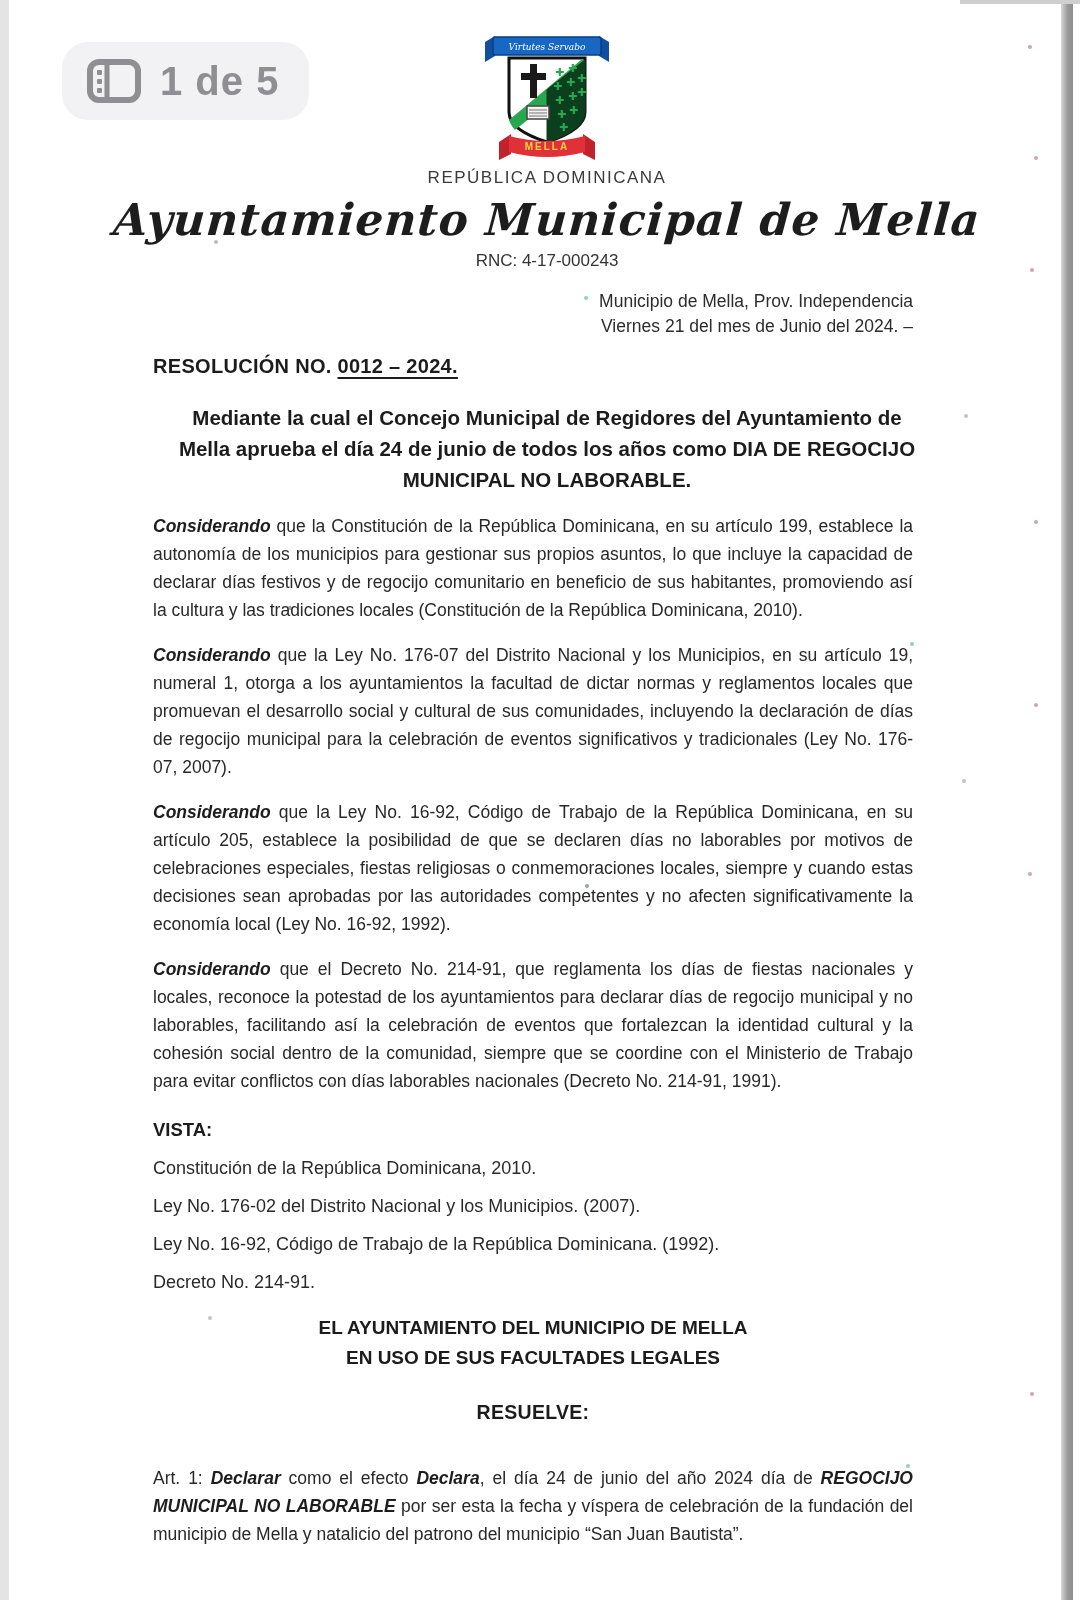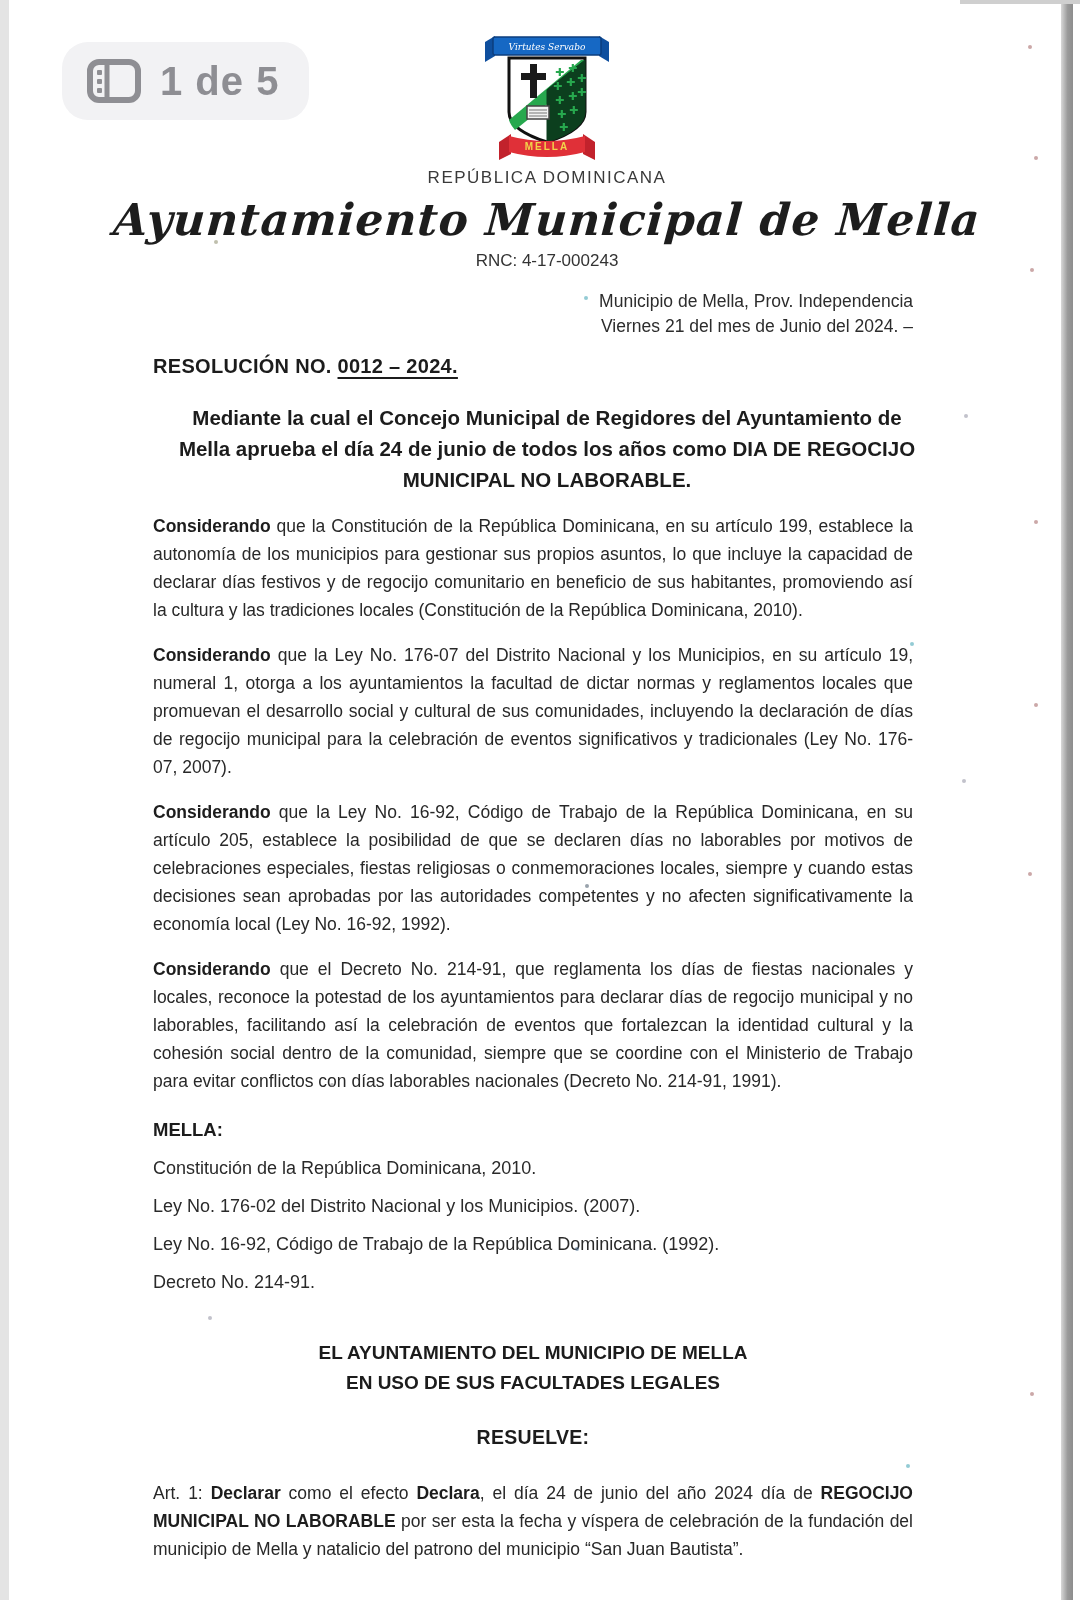--- a/index.html
+++ b/index.html
@@ -58,7 +58,7 @@
     text-align:justify;font-size:17.5px;line-height:28px;color:#282828;
     margin:17px 0 0 0;
   }
-  .b{font-weight:bold;color:#1d1d1d;}
+  .b{font-weight:bold;color:#1d1d1d;font-style:italic;}
   .vista-label{font-weight:bold;font-size:18.5px;margin-top:24px;color:#1c1c1c;}
   .vista-item{font-size:18px;color:#2a2a2a;margin-top:17px;}
   .caps-block{

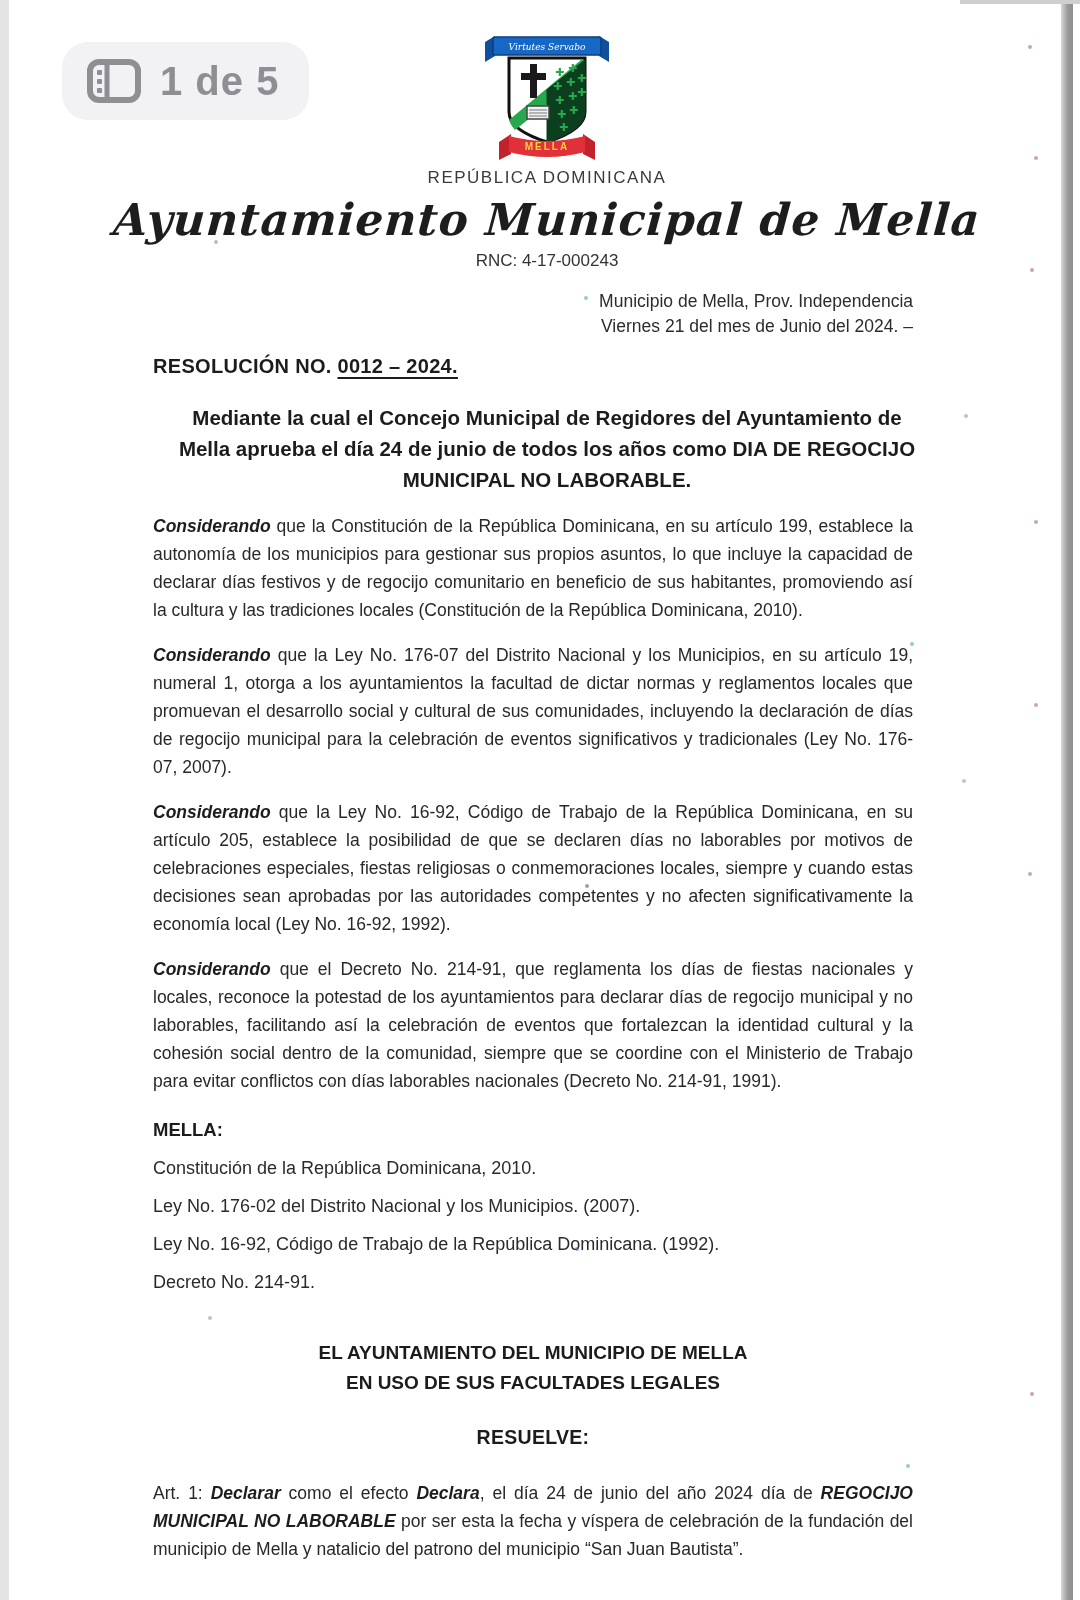--- a/index.html
+++ b/index.html
@@ -150,7 +150,7 @@
     <p class="para"><span class="b">Considerando</span><span> que la Ley No. 16-92, Código de Trabajo de la República Dominicana, en su artículo 205, establece la posibilidad de que se declaren días no laborables por motivos de celebraciones especiales, fiestas religiosas o conmemoraciones locales, siempre y cuando estas decisiones sean aprobadas por las autoridades competentes y no afecten significativamente la economía local (Ley No. 16-92, 1992).</span></p>
     <p class="para"><span class="b">Considerando</span><span> que el Decreto No. 214-91, que reglamenta los días de fiestas nacionales y locales, reconoce la potestad de los ayuntamientos para declarar días de regocijo municipal y no laborables, facilitando así la celebración de eventos que fortalezcan la identidad cultural y la cohesión social dentro de la comunidad, siempre que se coordine con el Ministerio de Trabajo para evitar conflictos con días laborables nacionales (Decreto No. 214-91, 1991).</span></p>
 
-    <div class="vista-label">MELLA:</div>
+    <div class="vista-label">VISTA:</div>
     <div class="vista-item">Constitución de la República Dominicana, 2010.</div>
     <div class="vista-item">Ley No. 176-02 del Distrito Nacional y los Municipios. (2007).</div>
     <div class="vista-item">Ley No. 16-92, Código de Trabajo de la República Dominicana. (1992).</div>

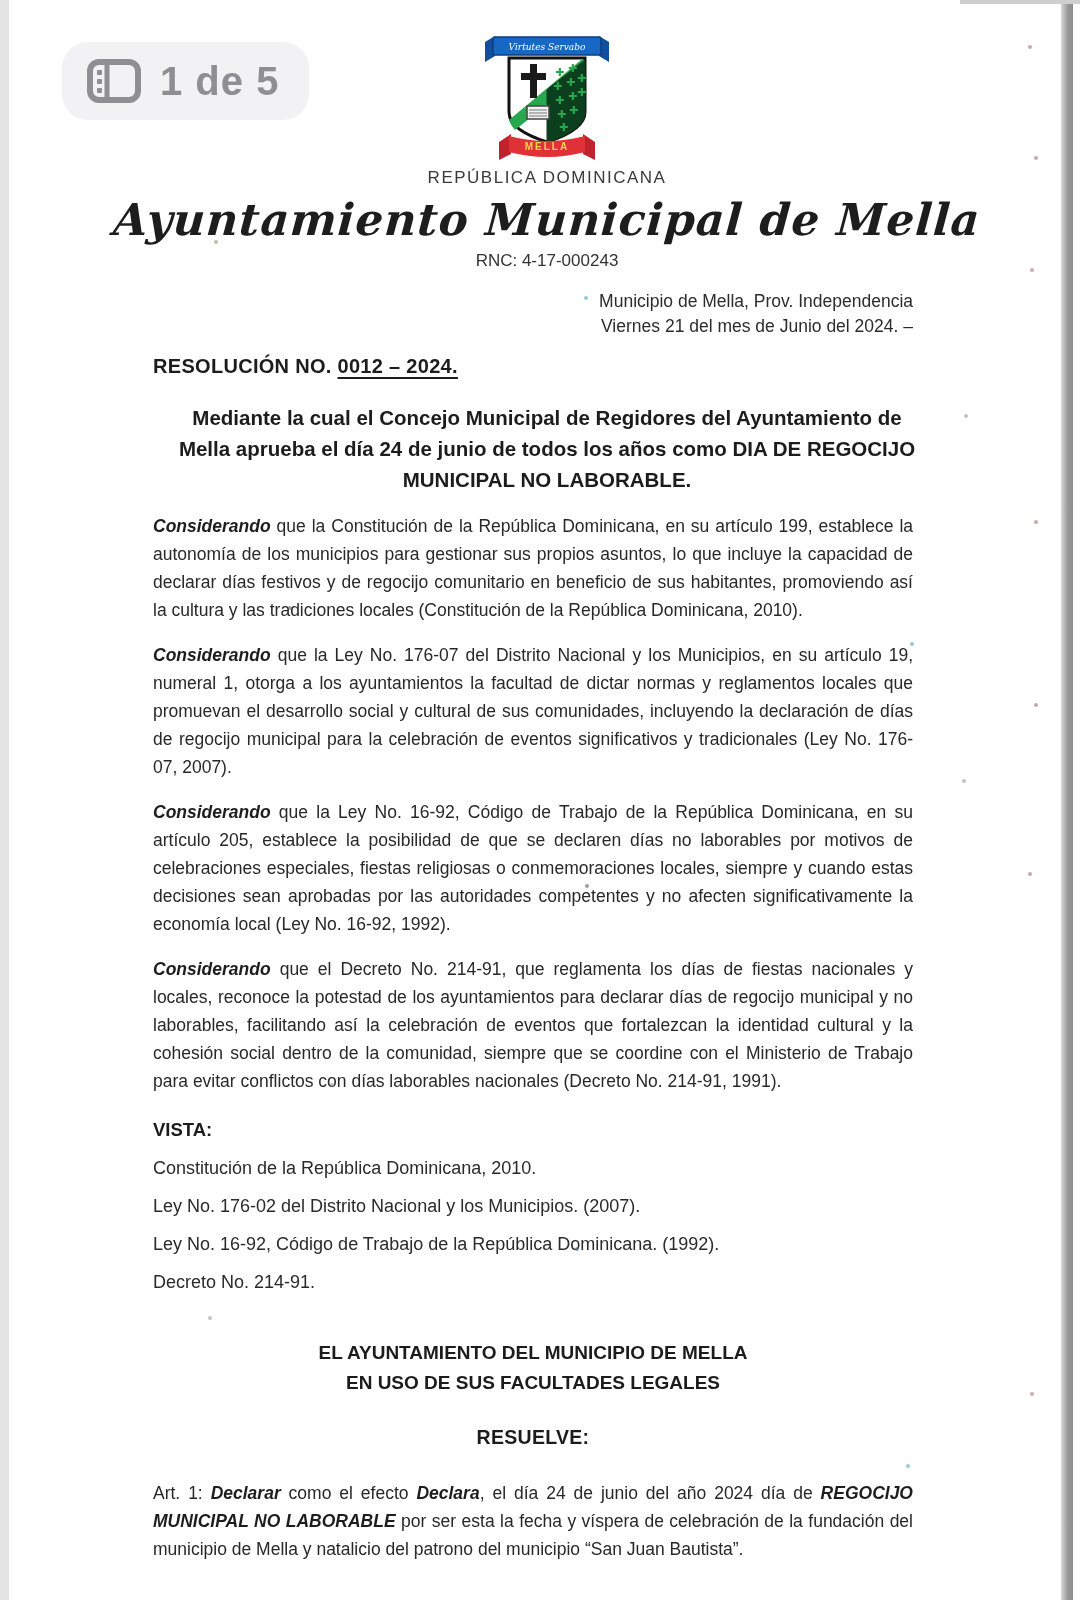--- a/index.html
+++ b/index.html
@@ -63,7 +63,7 @@
   .vista-item{font-size:18px;color:#2a2a2a;margin-top:17px;}
   .caps-block{
     text-align:center;font-weight:bold;font-size:19px;line-height:30px;color:#1c1c1c;
-    margin-top:45px;
+    margin-top:20px;
   }
   .resuelve{
     text-align:center;font-weight:bold;font-size:19.5px;color:#1c1c1c;

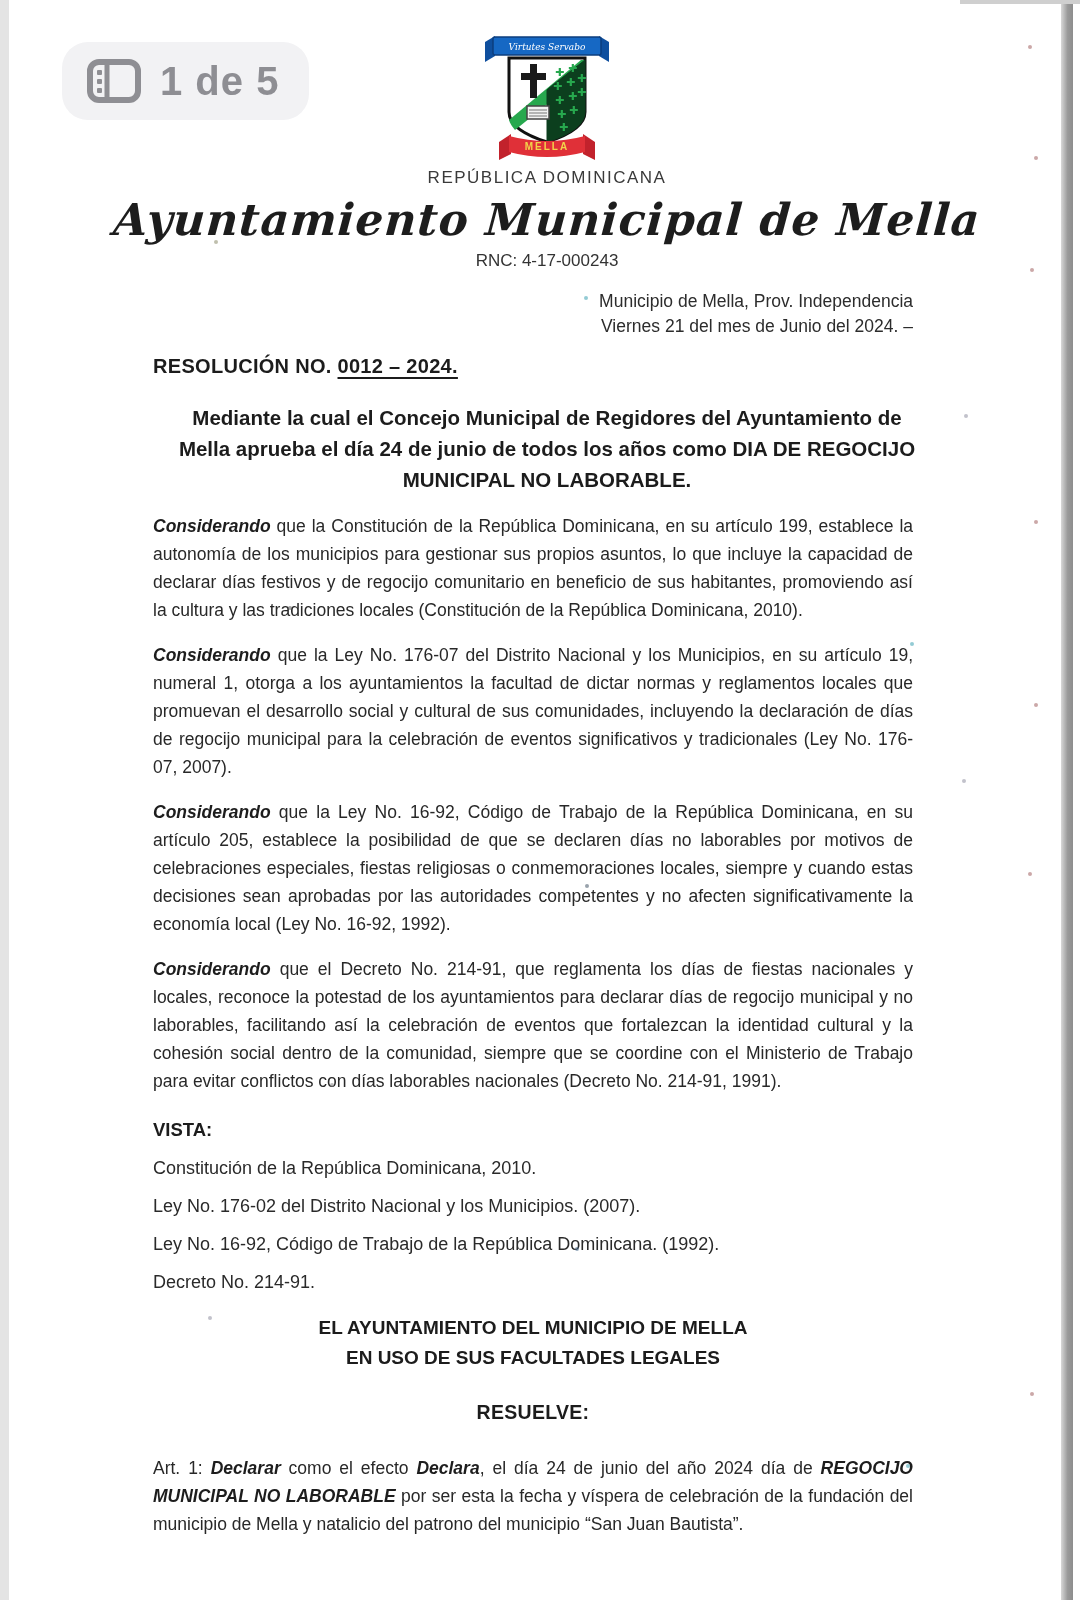--- a/index.html
+++ b/index.html
@@ -69,7 +69,7 @@
     text-align:center;font-weight:bold;font-size:19.5px;color:#1c1c1c;
     margin-top:28px;letter-spacing:.3px;
   }
-  p.article{margin-top:30px;}
+  p.article{margin-top:40px;}
 
   
   .speck{position:absolute;border-radius:50%;opacity:.55;}

